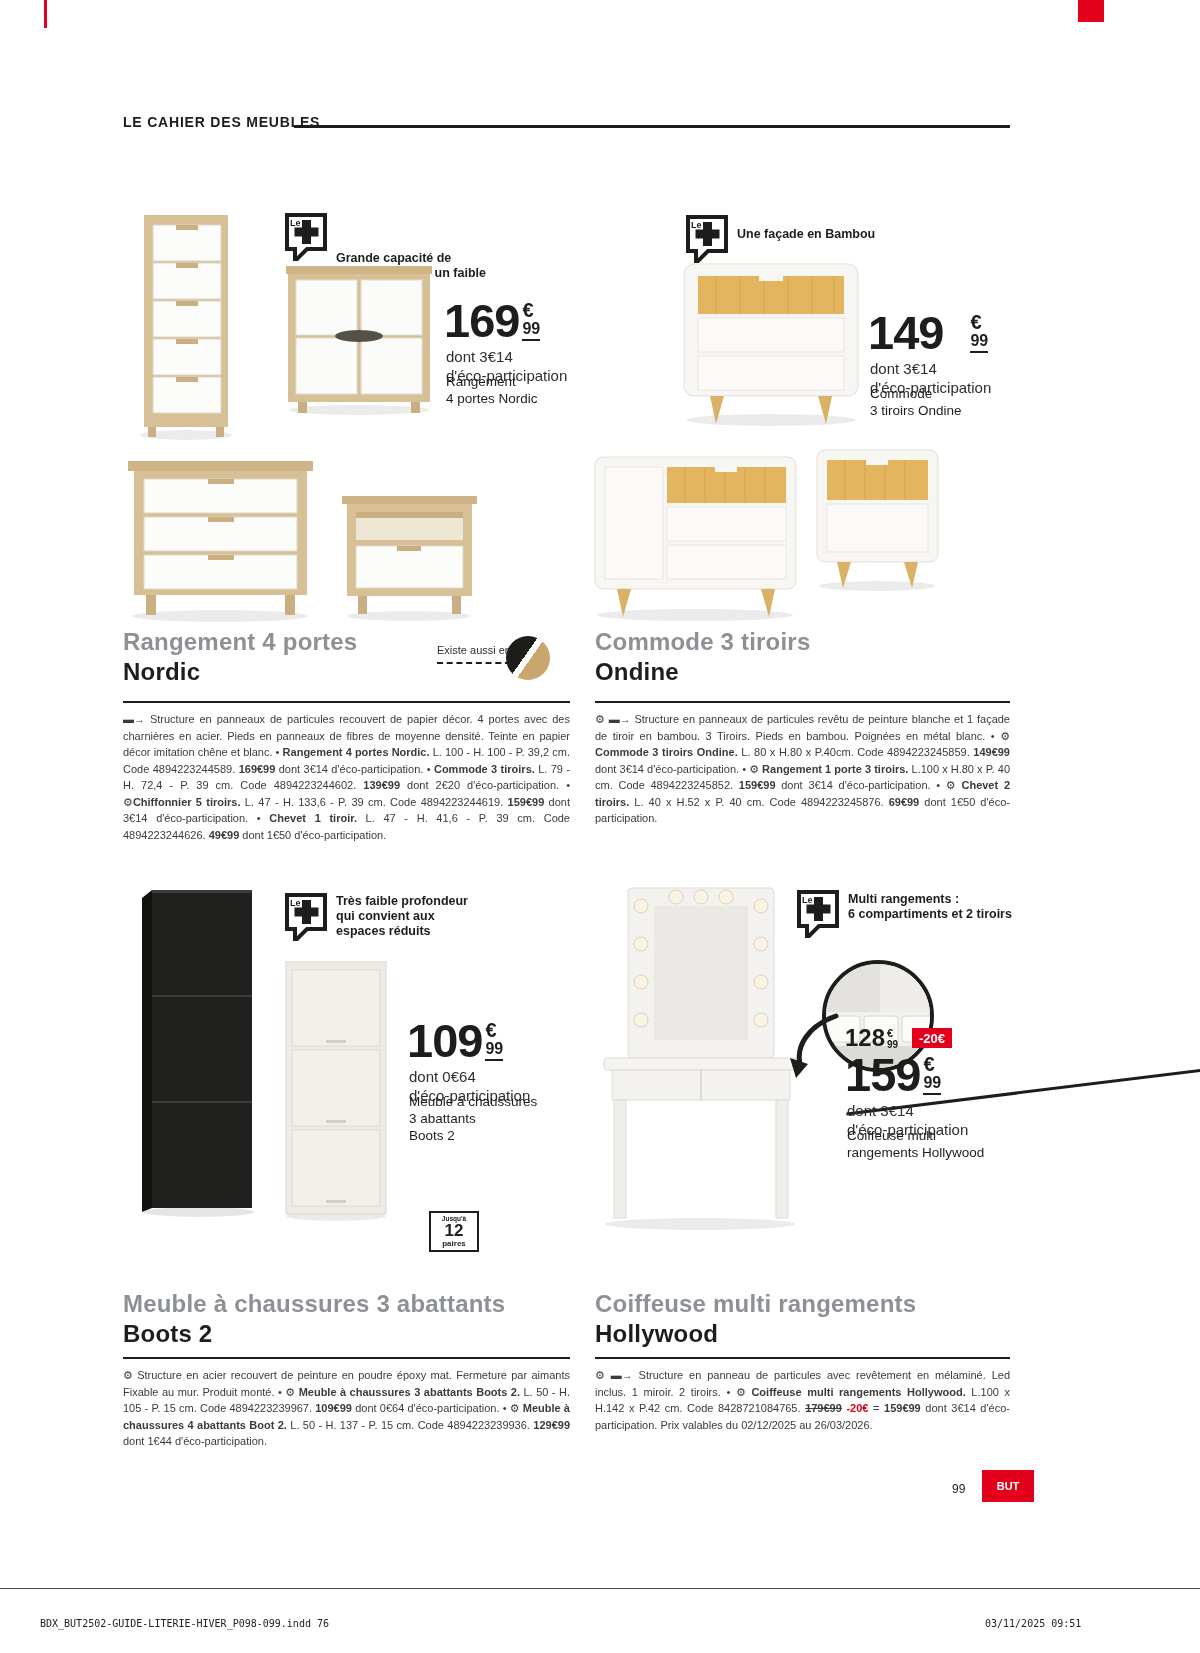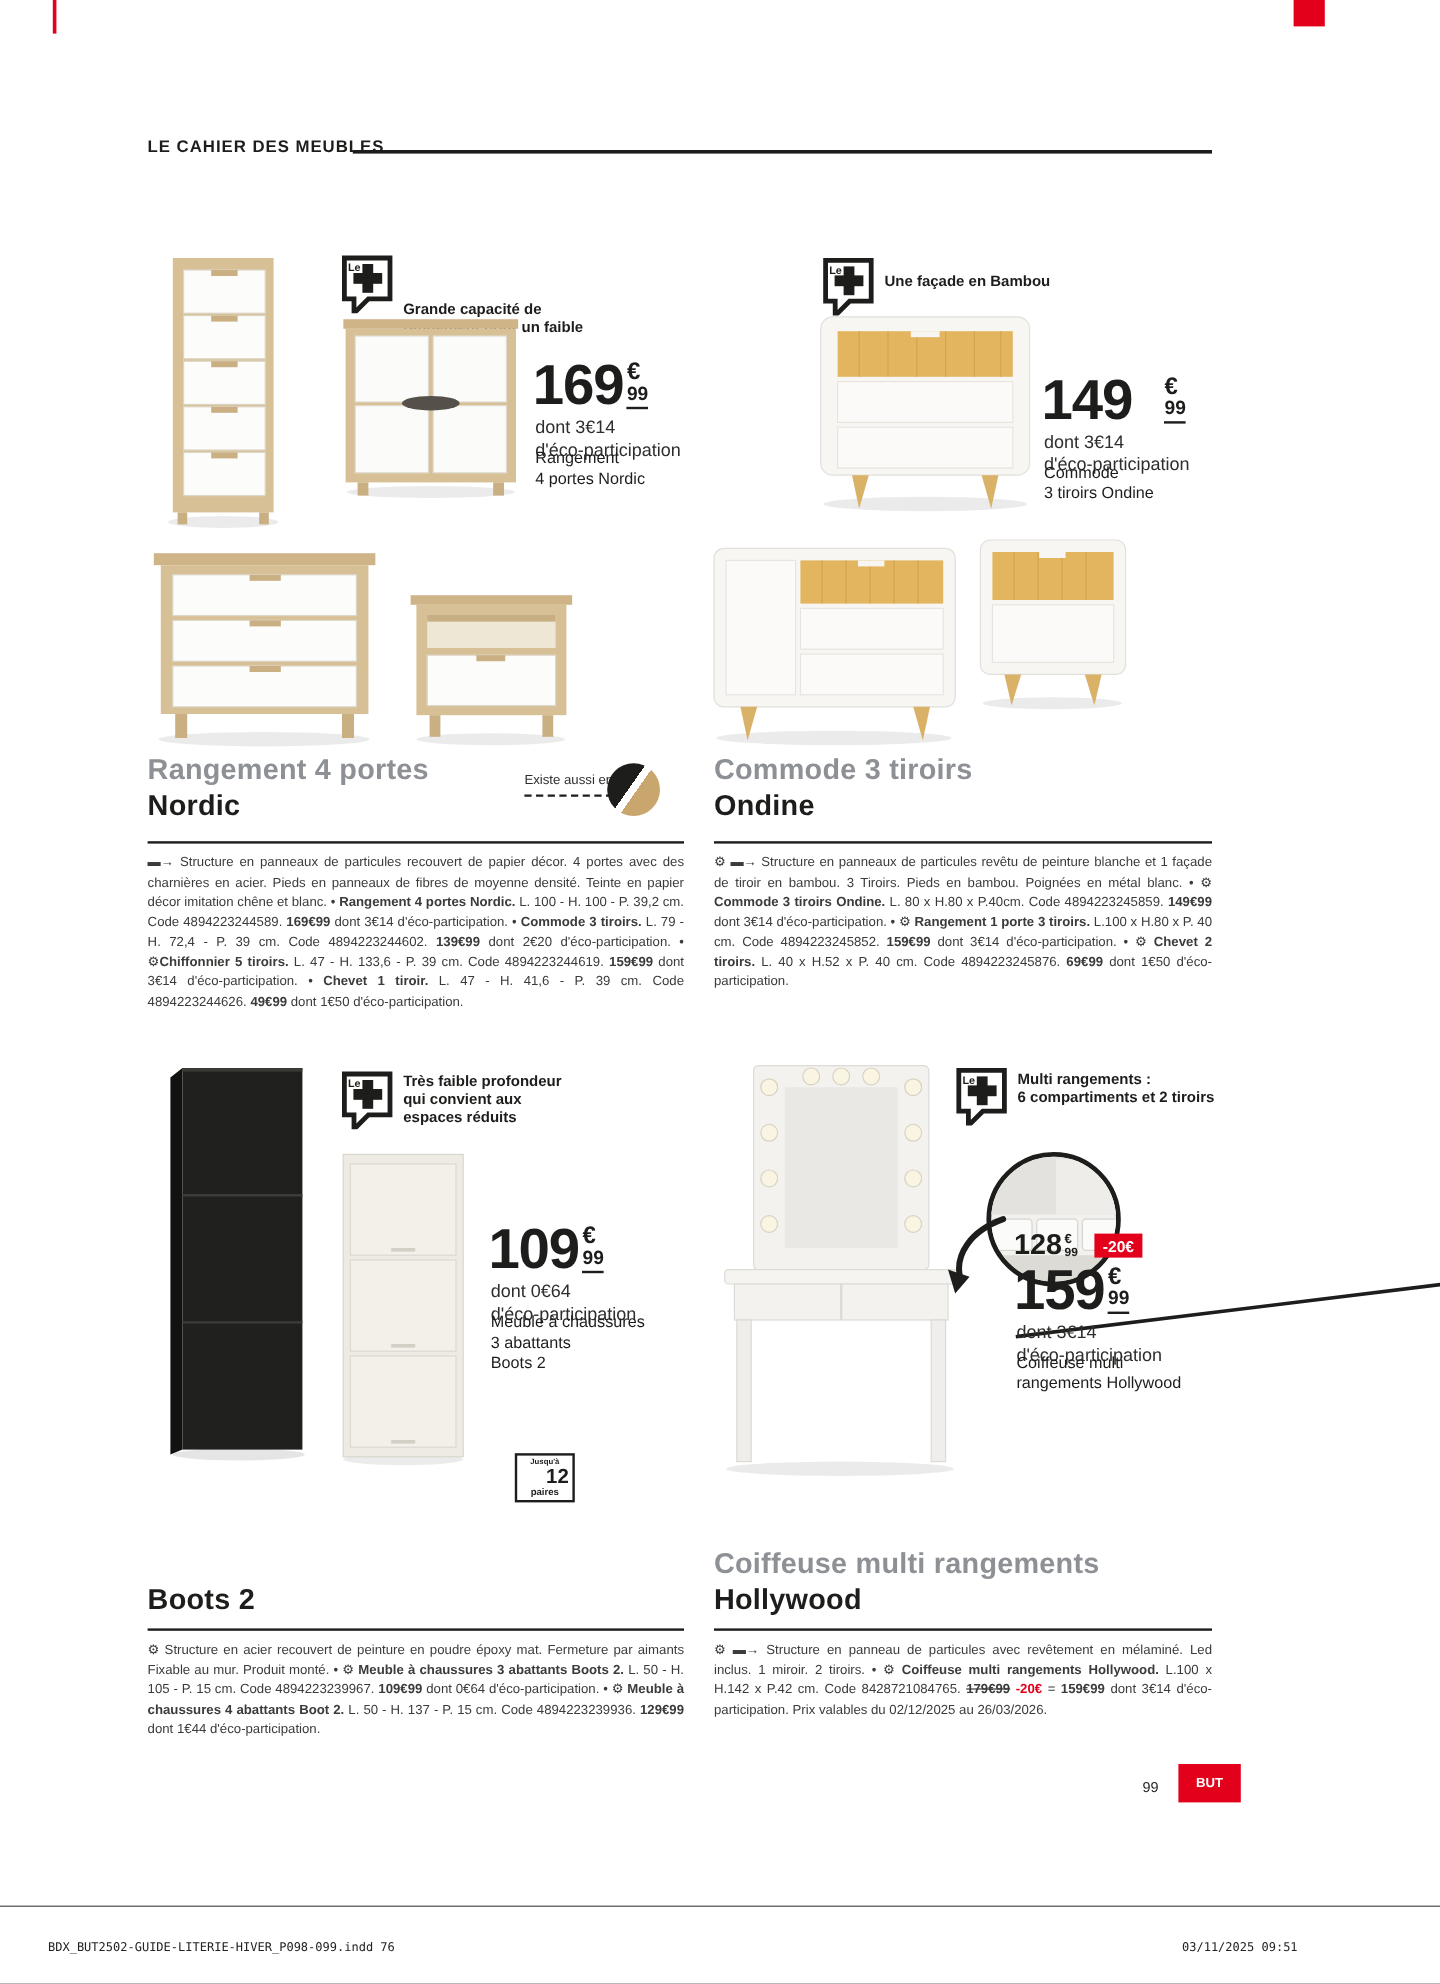--- a/index.html
+++ b/index.html
@@ -40,7 +40,7 @@
   
   .cap{border:2px solid #1d1d1b;background:#fff;text-align:center;padding:2px 3px;}
   .cap .c1{font-size:6.5px;font-weight:700;display:block;}
-  .cap .c2{font-size:17px;font-weight:800;display:block;line-height:1;text-align:right;}
+  .cap .c2{font-size:17px;font-weight:800;display:block;line-height:1;}
   .cap .c3{font-size:8px;font-weight:700;display:block;}
   
   .pageno{font-size:12px;color:#1d1d1b;}

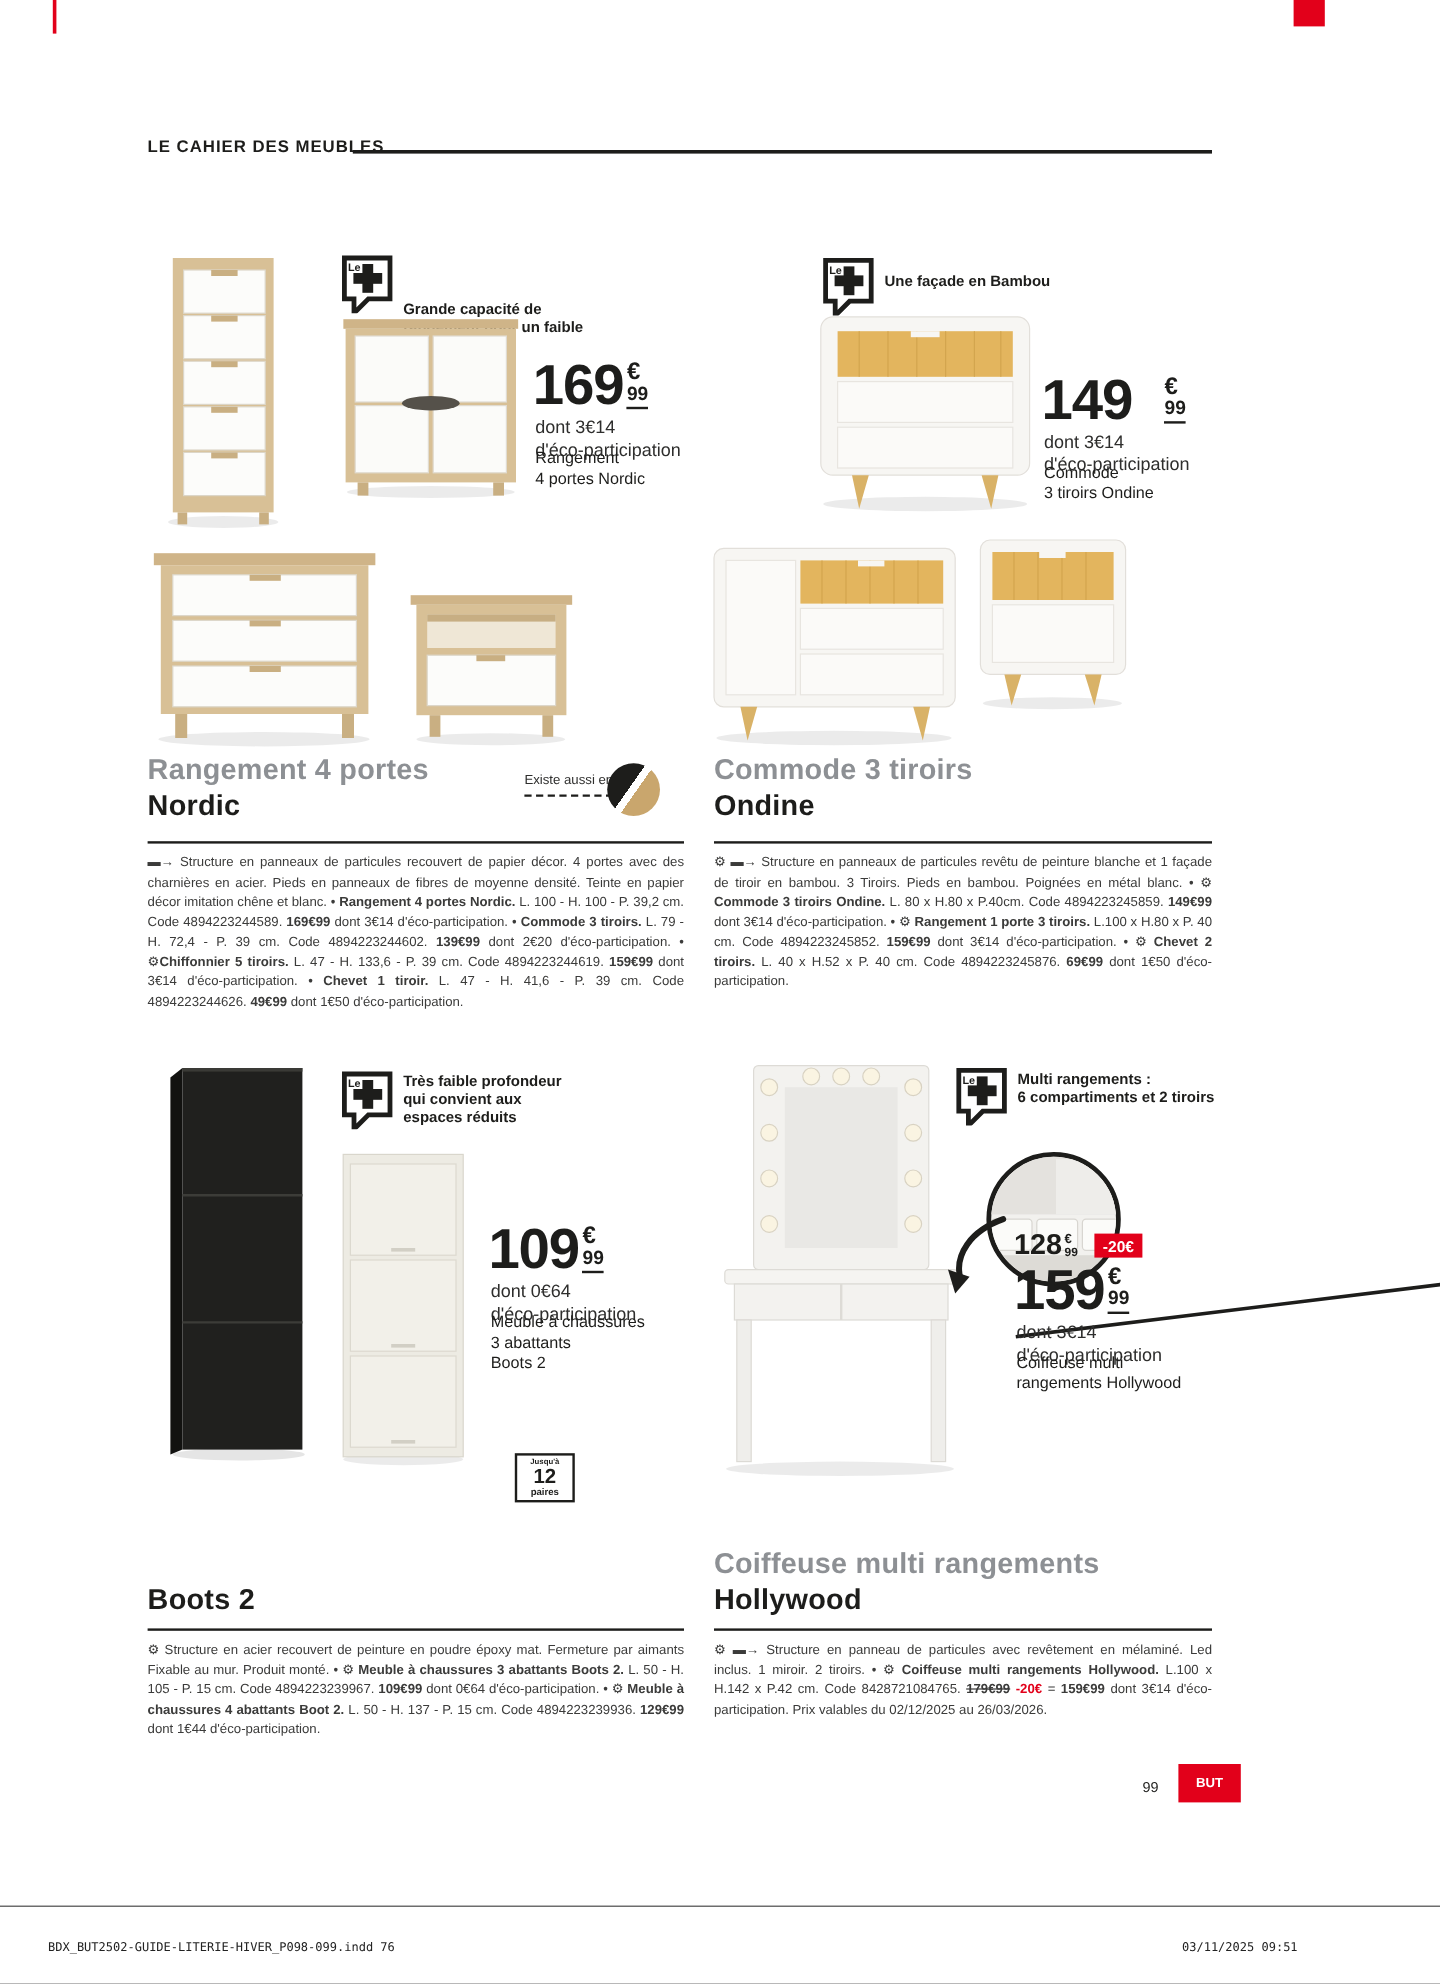--- a/index.html
+++ b/index.html
@@ -269,6 +269,7 @@
     <span class="c3">paires</span>
   </div>
 
+  <div class="abs t-gray" style="left:123px;top:1290px;">Meuble à chaussures 3 abattants</div>
   <div class="abs t-black" style="left:123px;top:1320px;">Boots 2</div>
   <div class="abs sec-rule" style="left:123px;top:1357px;width:447px;"></div>
   <div class="abs para" style="left:123px;top:1367px;width:447px;"><span>⚙ Structure en acier recouvert de peinture en poudre époxy mat. Fermeture par aimants Fixable au mur. Produit monté. • ⚙ </span><span style="font-weight: 700;">Meuble à chaussures 3 abattants Boots 2.</span><span> L. 50 - H. 105 - P. 15 cm. Code 4894223239967. </span><span style="font-weight: 700;">109€99</span><span> dont 0€64 d'éco-participation. • ⚙ </span><span style="font-weight: 700;">Meuble à chaussures 4 abattants Boot 2.</span><span> L. 50 - H. 137 - P. 15 cm. Code 4894223239936. </span><span style="font-weight: 700;">129€99</span><span> dont 1€44 d'éco-participation.</span></div>

